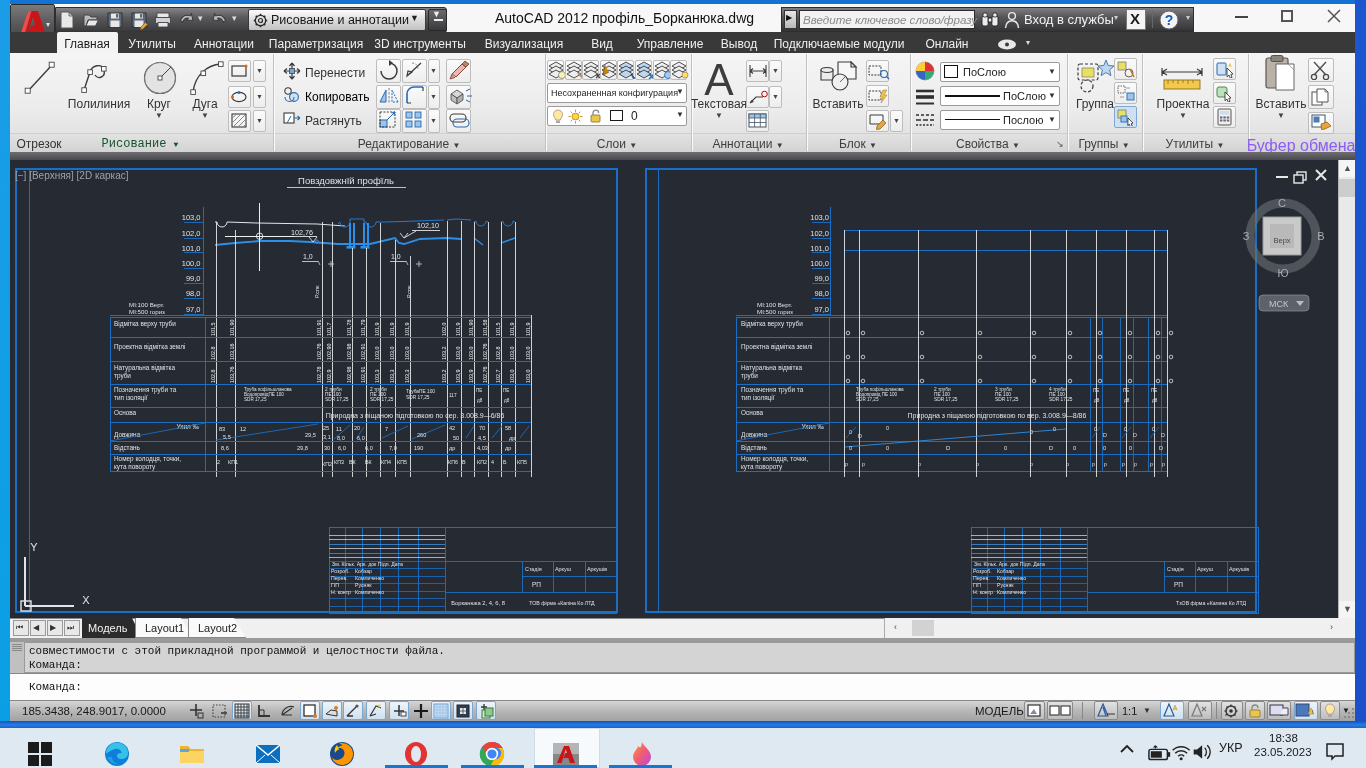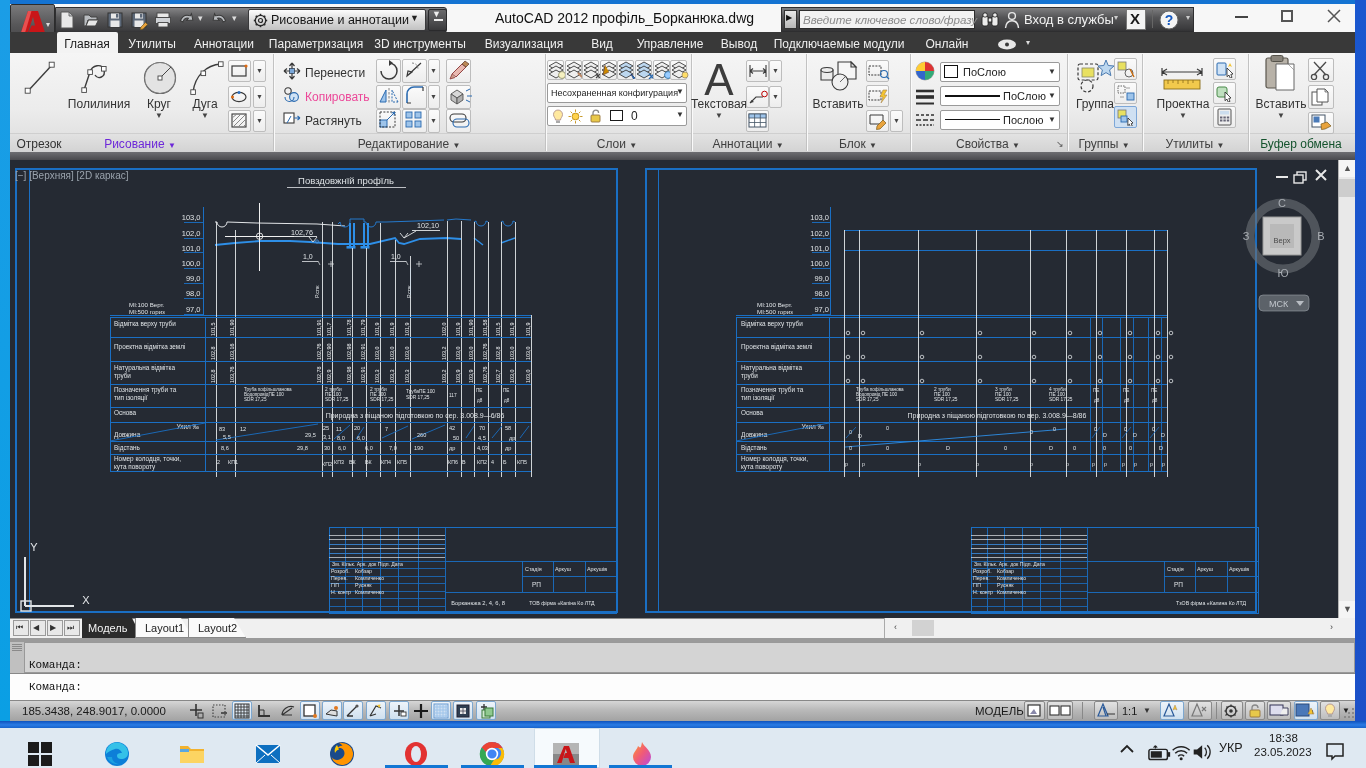--- a/index.html
+++ b/index.html
@@ -210,7 +210,7 @@
       <path d="M1 5 l5-4 M1 10 l9-9 M2 14 l12-12 M7 14 l8-8 M12 14 l3-3" stroke="#888" stroke-width="1"></path>
     </svg>
 <div class="t" style="left:305px;top:66px;font-size:12px;color:#333;">Перенести</div>
-<div class="t" style="left:305px;top:90px;font-size:12px;color:#ec4899;">Копировать</div>
+<div class="t" style="left:305px;top:90px;font-size:12px;color:#000000;">Копировать</div>
 <div class="t" style="left:305px;top:114px;font-size:12px;color:#333;">Растянуть</div>
 <svg class="abs" style="left:282px;top:62px" width="20" height="18">
       <path d="M10 1 v16 M2 9 h16 M10 1 l-2.5 3 M10 1 l2.5 3 M10 17 l-2.5-3 M10 17 l2.5-3 M2 9 l3-2.5 M2 9 l3 2.5 M18 9 l-3-2.5 M18 9 l-3 2.5" stroke="#3a3a3a" stroke-width="1.2" fill="none"></path>

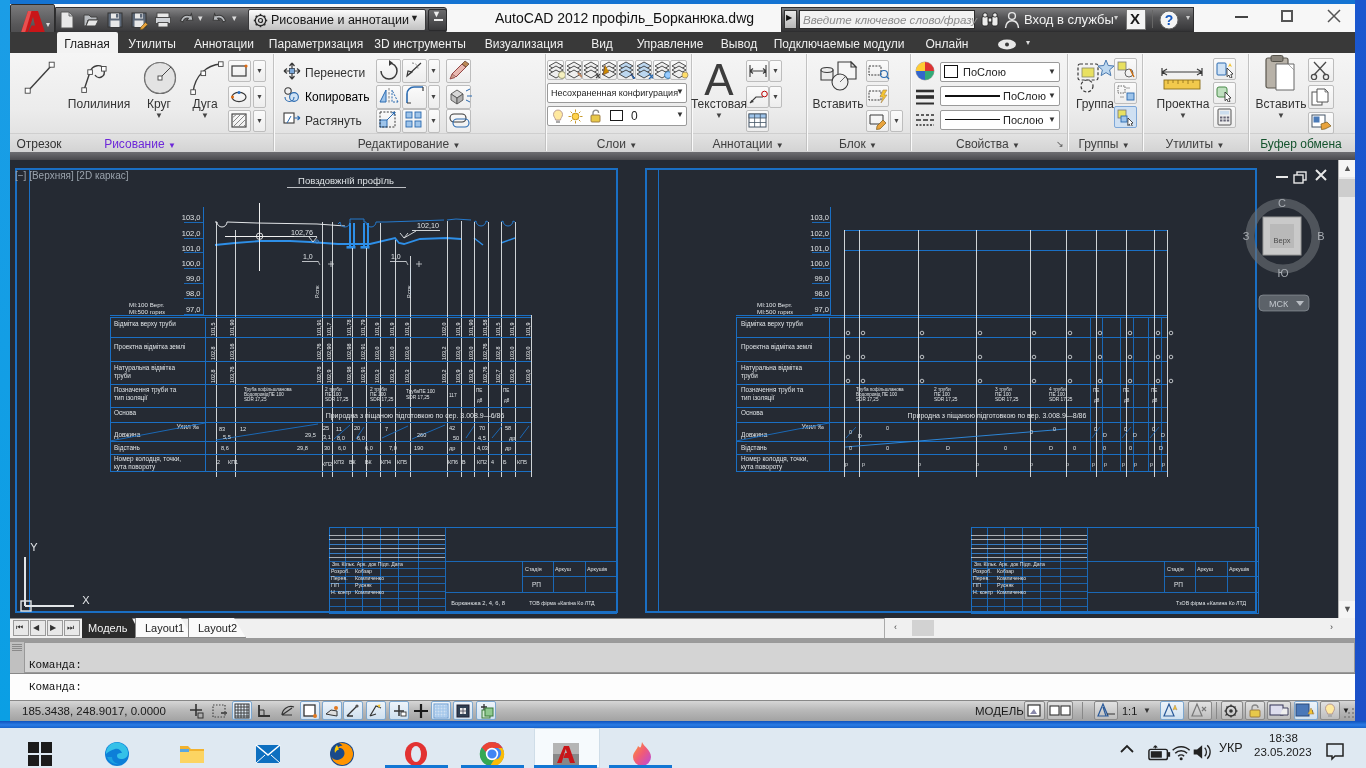--- a/index.html
+++ b/index.html
@@ -133,7 +133,7 @@
 <div class="t" style="left:1026px;top:38px;font-size:8px;color:#ddd;">▾</div>
 <div class="abs" style="left:10px;top:53px;width:1345px;height:80px;background:linear-gradient(180deg,#f5f5f5,#ececec 70%,#e3e3e3);"></div>
 <div class="abs" style="left:10px;top:133px;width:1345px;height:19px;background:linear-gradient(180deg,#e2e2e2,#d3d3d3);border-top:1px solid #cfcfcf;"></div>
-<div class="t" style="left:140px;top:137px;transform:translateX(-50%);font-size:12px;color:#6d28d9;">Рисование <span style="font-size:8px;">▼</span></div>
+<div class="t" style="left:140px;top:137px;transform:translateX(-50%);font-size:12px;color:#14532d;font-family:Liberation Mono, monospace;">Рисование <span style="font-size:8px;">▼</span></div>
 <div class="abs" style="left:273px;top:54px;width:1px;height:97px;background:#c2c2c2;"></div>
 <div class="abs" style="left:274px;top:54px;width:1px;height:97px;background:#fafafa;"></div>
 <div class="t" style="left:409px;top:137px;transform:translateX(-50%);font-size:12px;color:#3f3f3f;">Редактирование <span style="font-size:8px;">▼</span></div>

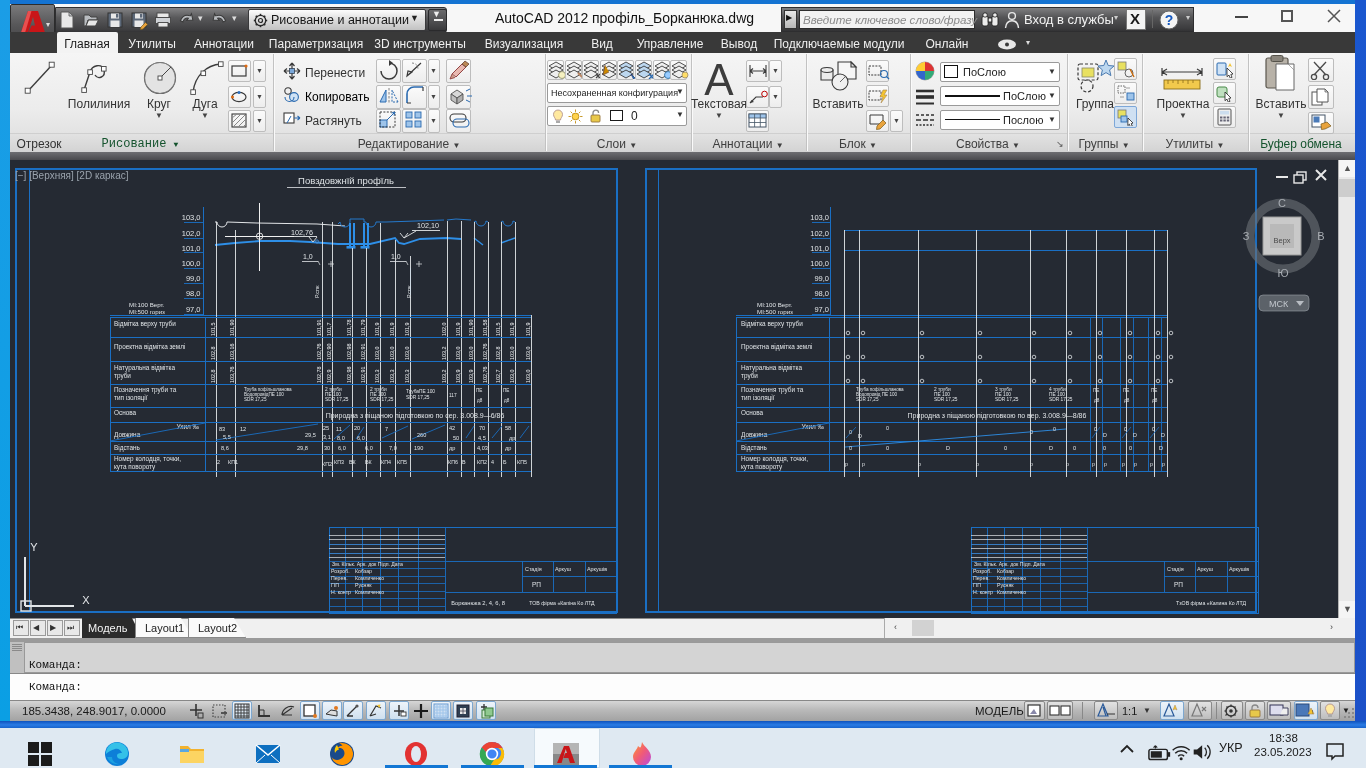--- a/index.html
+++ b/index.html
@@ -157,7 +157,7 @@
 <div class="t" style="left:1195px;top:137px;transform:translateX(-50%);font-size:12px;color:#3f3f3f;">Утилиты <span style="font-size:8px;">▼</span></div>
 <div class="abs" style="left:1248px;top:54px;width:1px;height:97px;background:#c2c2c2;"></div>
 <div class="abs" style="left:1249px;top:54px;width:1px;height:97px;background:#fafafa;"></div>
-<div class="t" style="left:1301px;top:137px;transform:translateX(-50%);font-size:12px;color:#14532d;">Буфер обмена</div>
+<div class="t" style="left:1301px;top:137px;transform:translateX(-50%);font-size:16px;color:#8b5cf6;">Буфер обмена</div>
 <svg class="abs" style="left:20px;top:58px" width="40" height="40">
       <line x1="8" y1="33" x2="32" y2="7" stroke="#3c3c3c" stroke-width="1.4"></line>
       <rect x="5.2" y="30.2" width="5" height="5" fill="#fff" stroke="#444" stroke-width="0.9"></rect>

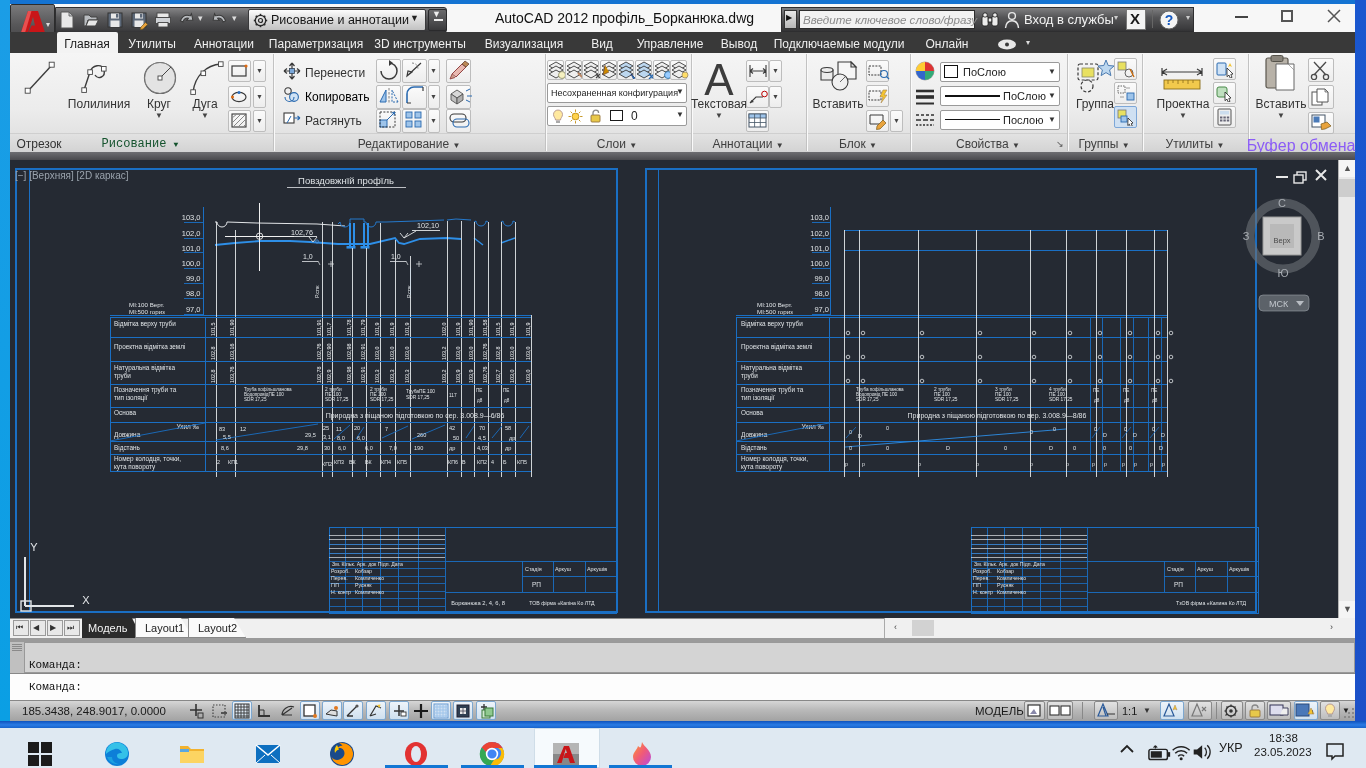--- a/index.html
+++ b/index.html
@@ -1060,6 +1060,7 @@
 <div class="abs" style="left:24px;top:642px;width:1331px;height:31px;background:#d4d4d4;border:1px solid #999;"></div>
 <div class="abs" style="left:10px;top:642px;width:14px;height:31px;background:#c0c0c0;"></div>
 <div class="abs" style="left:12px;top:644px;width:10px;height:7px;background:repeating-linear-gradient(0deg,#8a8a8a 0 1px,transparent 1px 2px);"></div>
+<div class="t" style="left:29px;top:645px;font-size:11px;color:#111;font-family:'Liberation Mono',monospace;">совместимости с этой прикладной программой и целостности файла.</div>
 <div class="t" style="left:29px;top:659px;font-size:11px;color:#111;font-family:'Liberation Mono',monospace;">Команда:</div>
 <div class="abs" style="left:10px;top:673px;width:1345px;height:27px;background:#fdfdfd;border-top:1px solid #888;"></div>
 <div class="t" style="left:29px;top:681px;font-size:11px;color:#111;font-family:'Liberation Mono',monospace;">Команда:</div>

